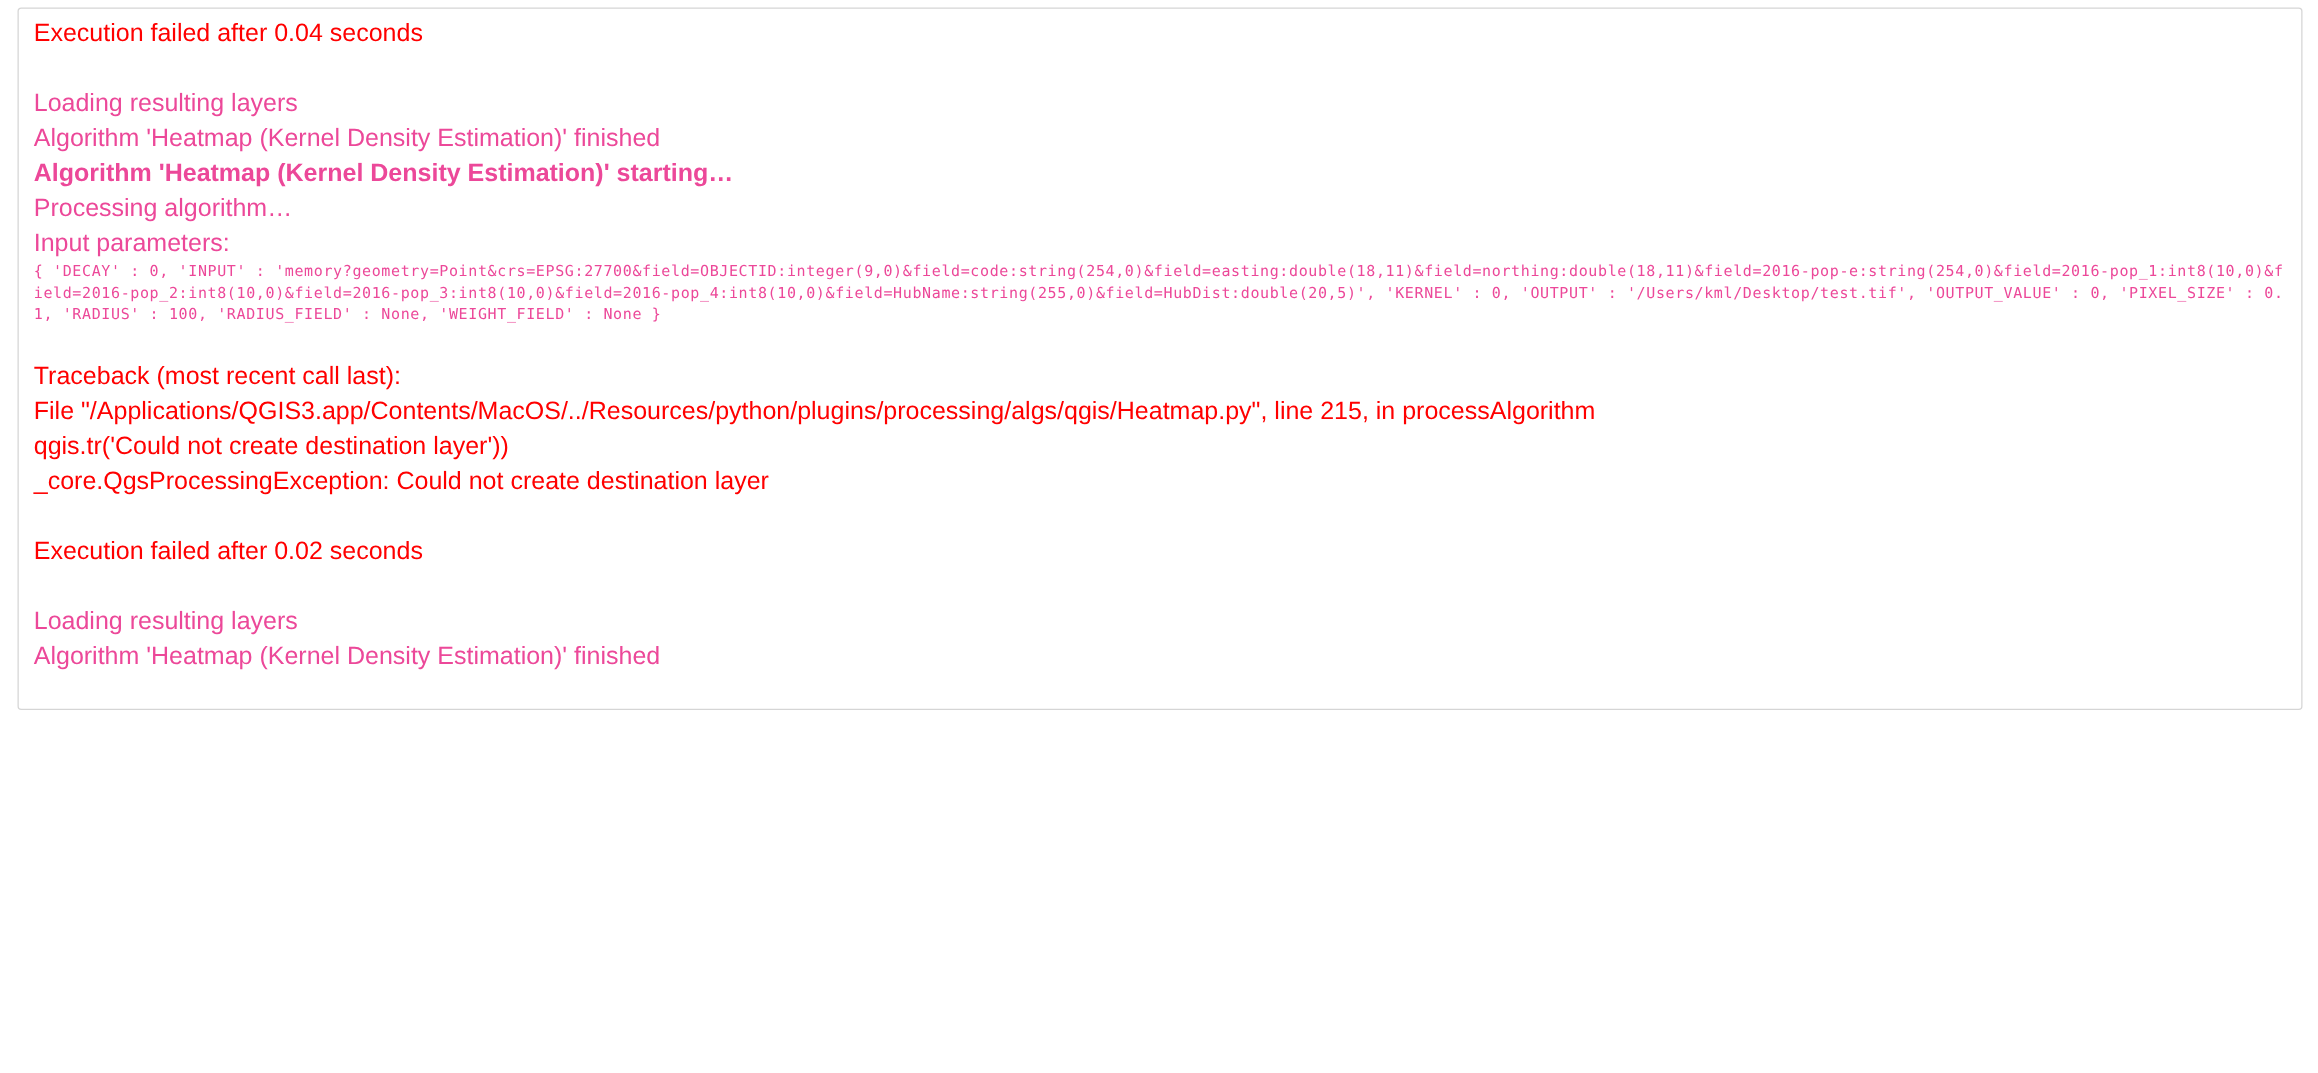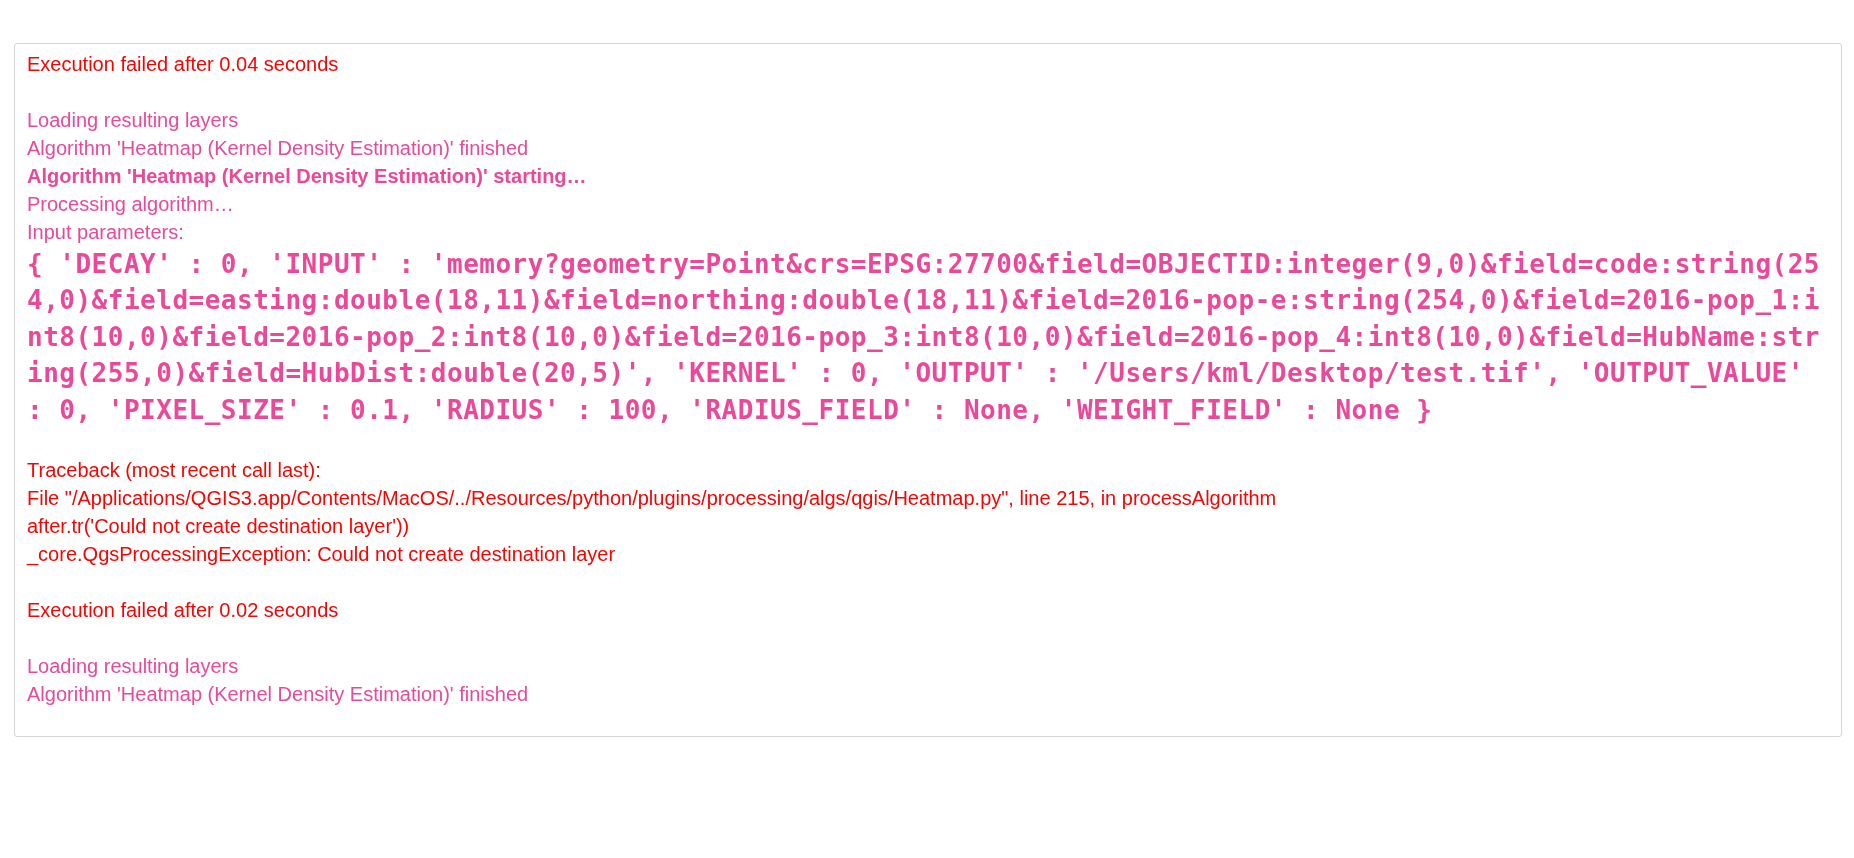--- a/index.html
+++ b/index.html
@@ -14,7 +14,6 @@
     padding: 6px 12px 6px 14px;
     box-sizing: border-box;
     width: 1854px;
-    margin-top: 37px;
   }
   .panel {
     border: 1px solid #d5d5d5;

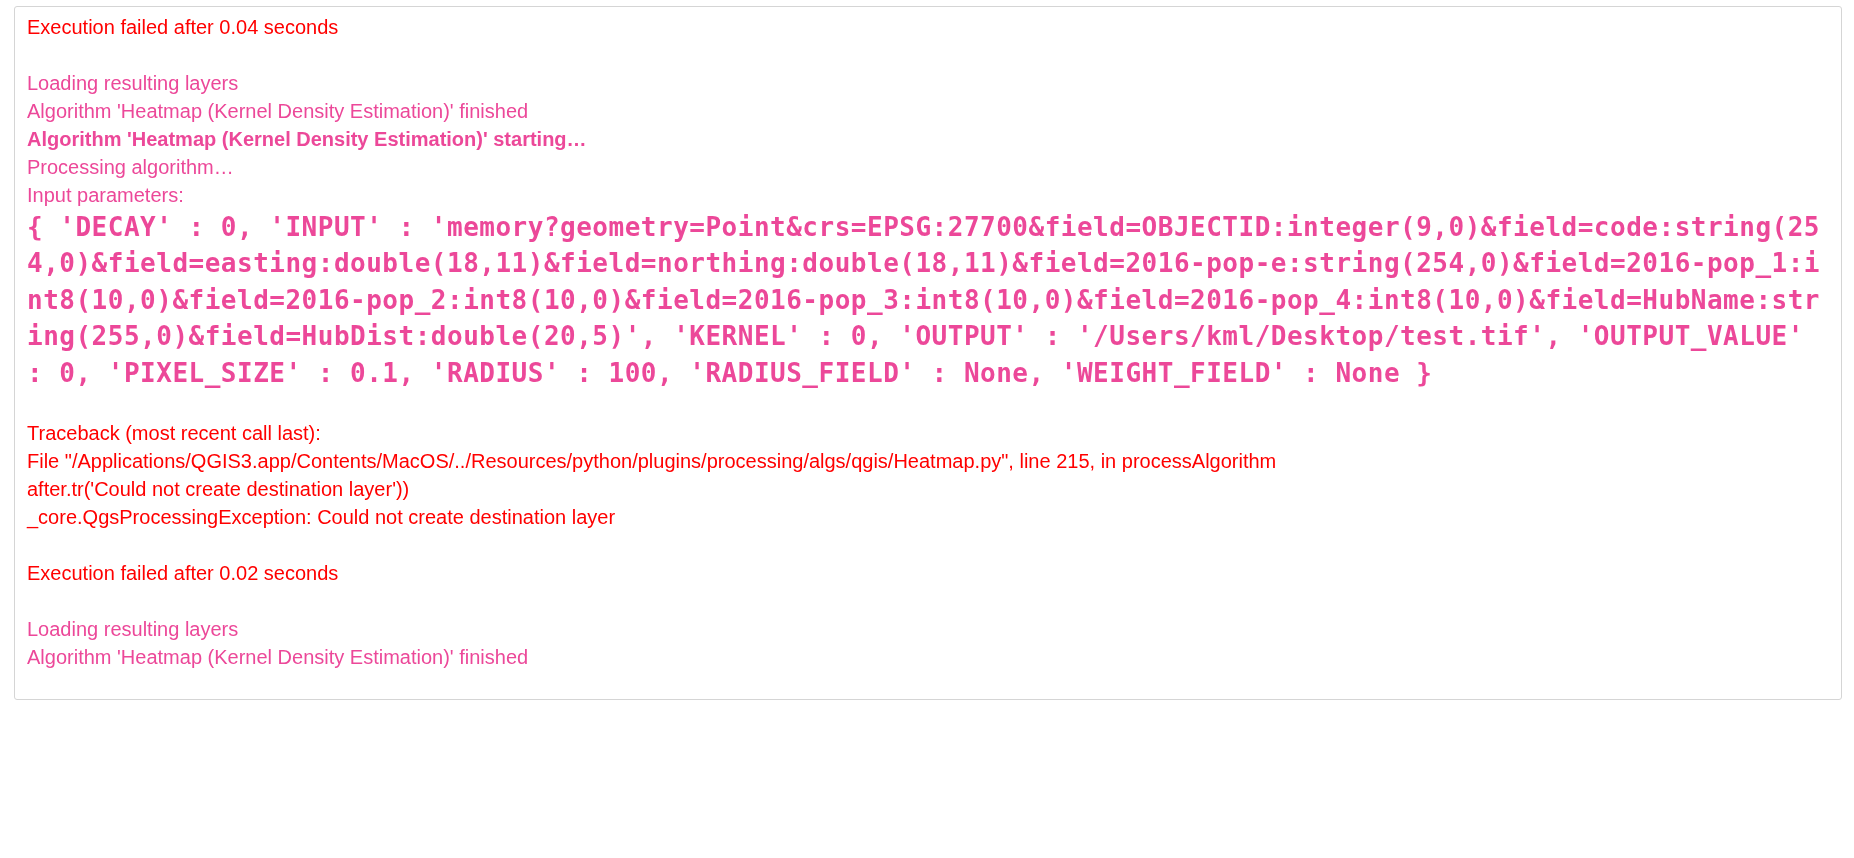--- a/index.html
+++ b/index.html
@@ -36,8 +36,7 @@
     letter-spacing: 0.5px;
     word-break: break-all;
     white-space: normal;
-    font-size: 26px;
-    font-weight: bold;
+    font-size: 12px;
   }
   .spacer {
     height: 1.4em;

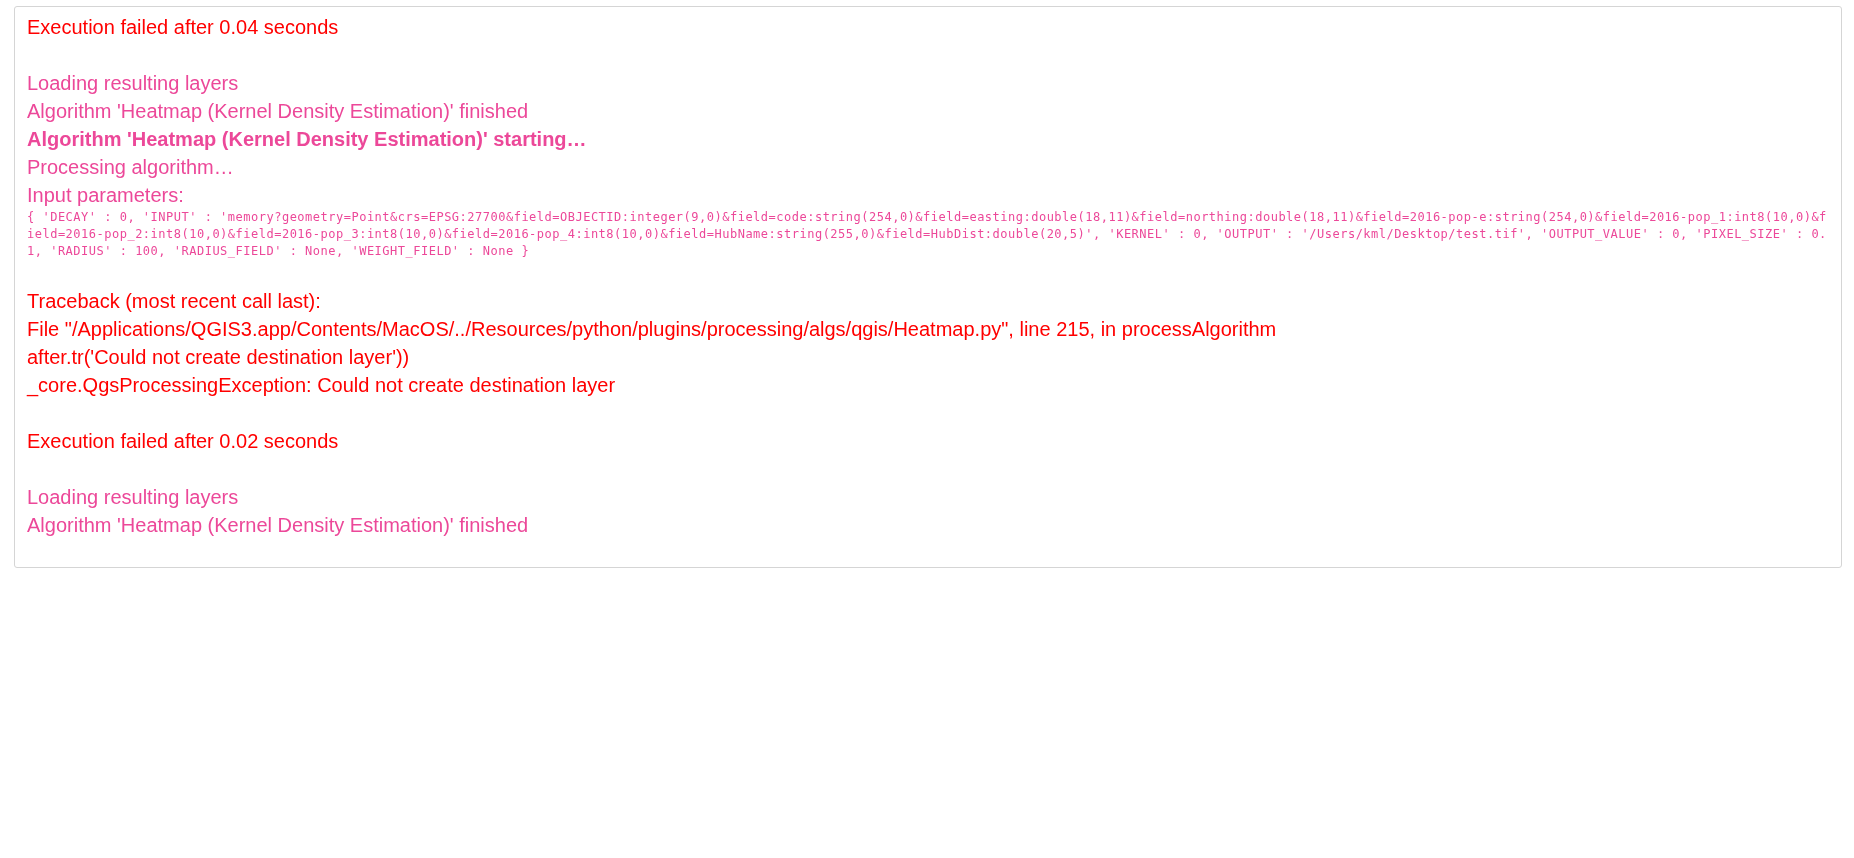--- a/index.html
+++ b/index.html
@@ -59,7 +59,7 @@
     <div class="spacer"></div>
     <div class="log-red">Traceback (most recent call last):</div>
     <div class="log-red">File "/Applications/QGIS3.app/Contents/MacOS/../Resources/python/plugins/processing/algs/qgis/Heatmap.py", line 215, in processAlgorithm</div>
-    <div class="log-red">after.tr('Could not create destination layer'))</div>
+    <div class="log-red">qgis.tr('Could not create destination layer'))</div>
     <div class="log-red">_core.QgsProcessingException: Could not create destination layer</div>
     <div class="spacer"></div>
     <div class="log-red">Execution failed after 0.02 seconds</div>

